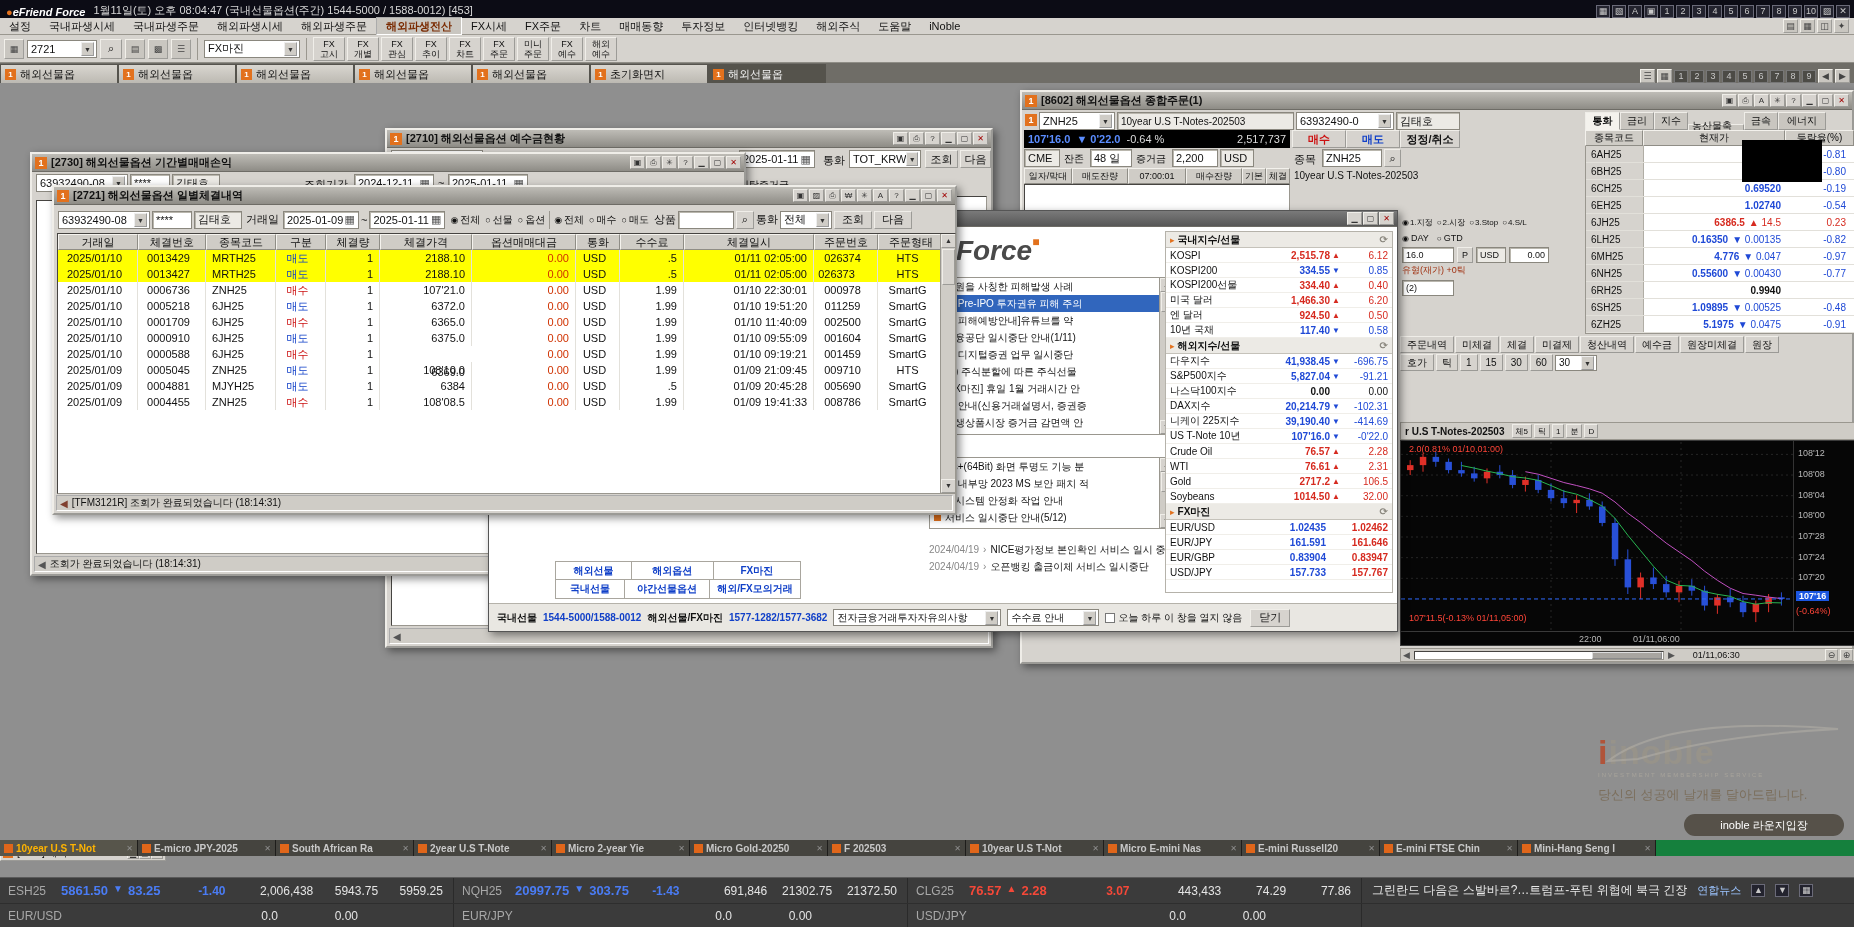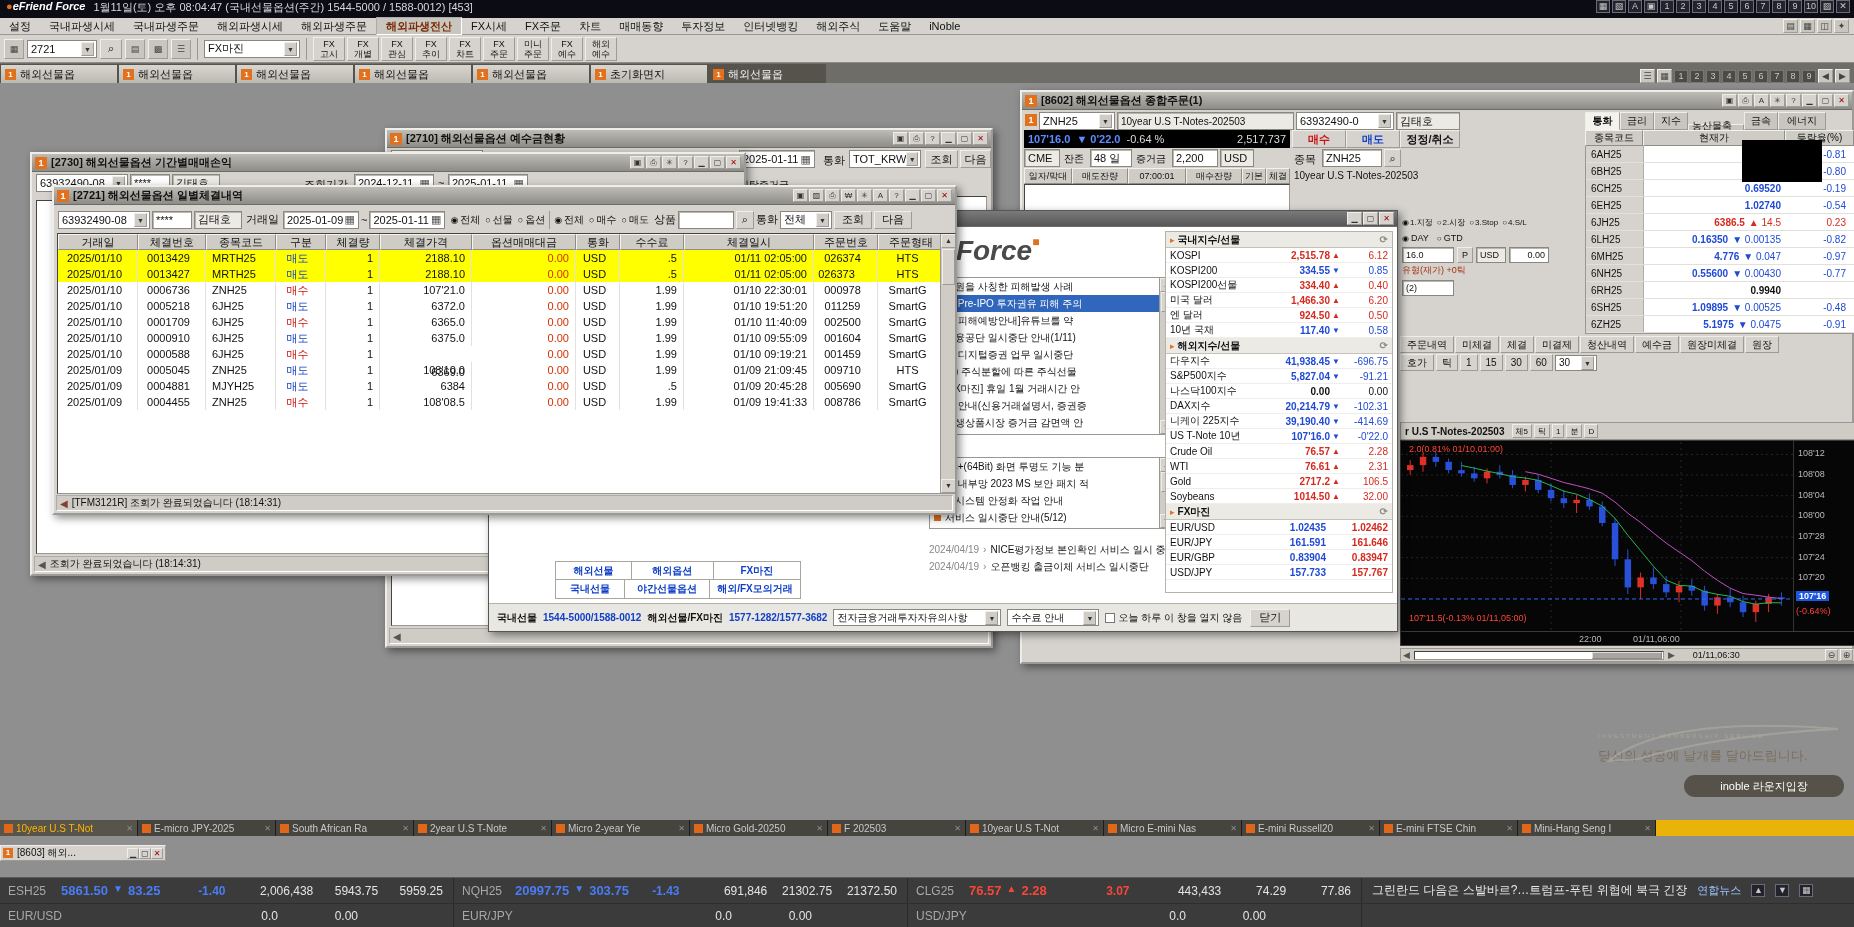--- a/index.html
+++ b/index.html
@@ -8,7 +8,7 @@
   font-family:"Liberation Sans","DejaVu Sans",sans-serif;font-size:11px;color:#111;}
 .abs{position:absolute;}
 
-#titlebar{position:absolute;left:0;top:0;width:100%;height:18px;background:#0c0c15;color:#e8e8e8;display:flex;align-items:flex-start;z-index:70;}
+#titlebar{position:absolute;left:0;top:0;width:100%;height:18px;background:#0c0c15;color:#e8e8e8;display:flex;align-items:flex-end;z-index:70;}
 #titlebar .logo{font-weight:bold;font-style:italic;margin:0 8px 0 6px;white-space:nowrap;}
 #titlebar .logo .f{color:#fff;}
 #titlebar .logo .dot{color:#e2711d;}

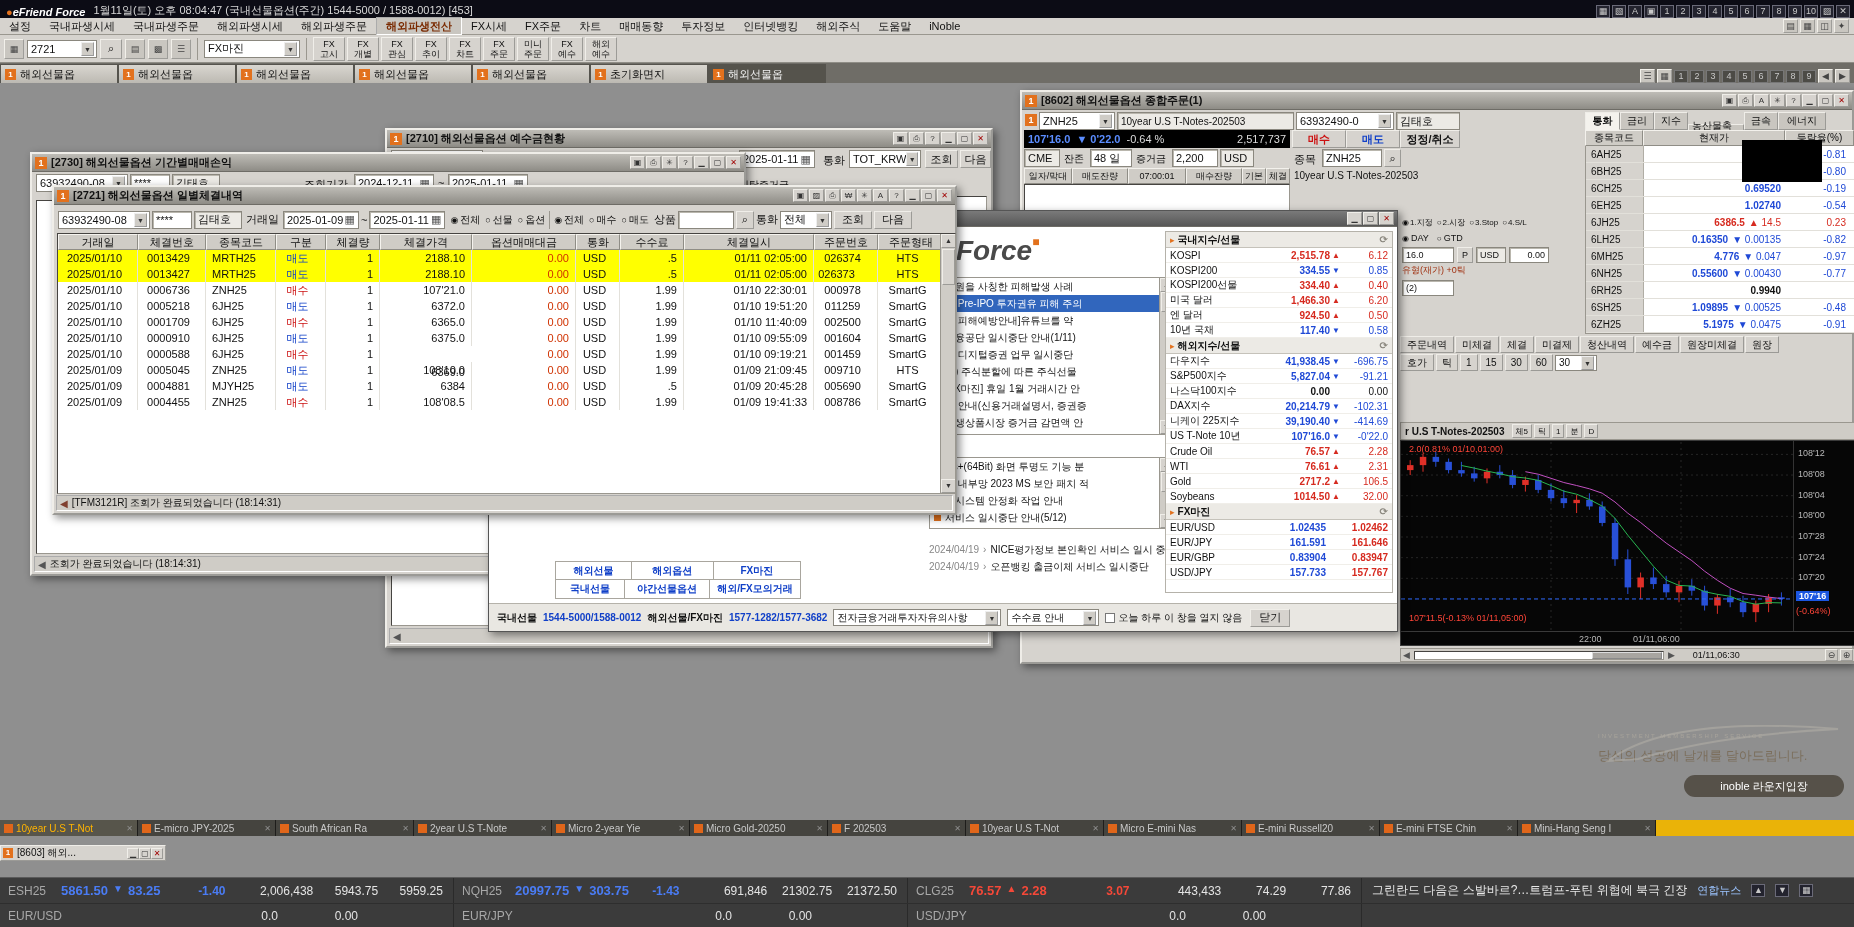--- a/index.html
+++ b/index.html
@@ -1223,6 +1223,7 @@
     <svg width="250" height="40" style="position:absolute;left:0;top:-8px;opacity:.55;">
       <path d="M10 36 Q70 -10 240 4 Q120 10 40 34 Z" fill="none" stroke="#b4b0a8" stroke-width="2"></path>
     </svg>
+    <div class="big"><span class="acc">i</span><span>inoble</span></div>
     <div class="tag">INVESTMENT MEMBERSHIP SERVICE</div>
     <div class="slogan">당신의 성공에 날개를 달아드립니다.</div>
     <div class="lounge">inoble 라운지입장</div>

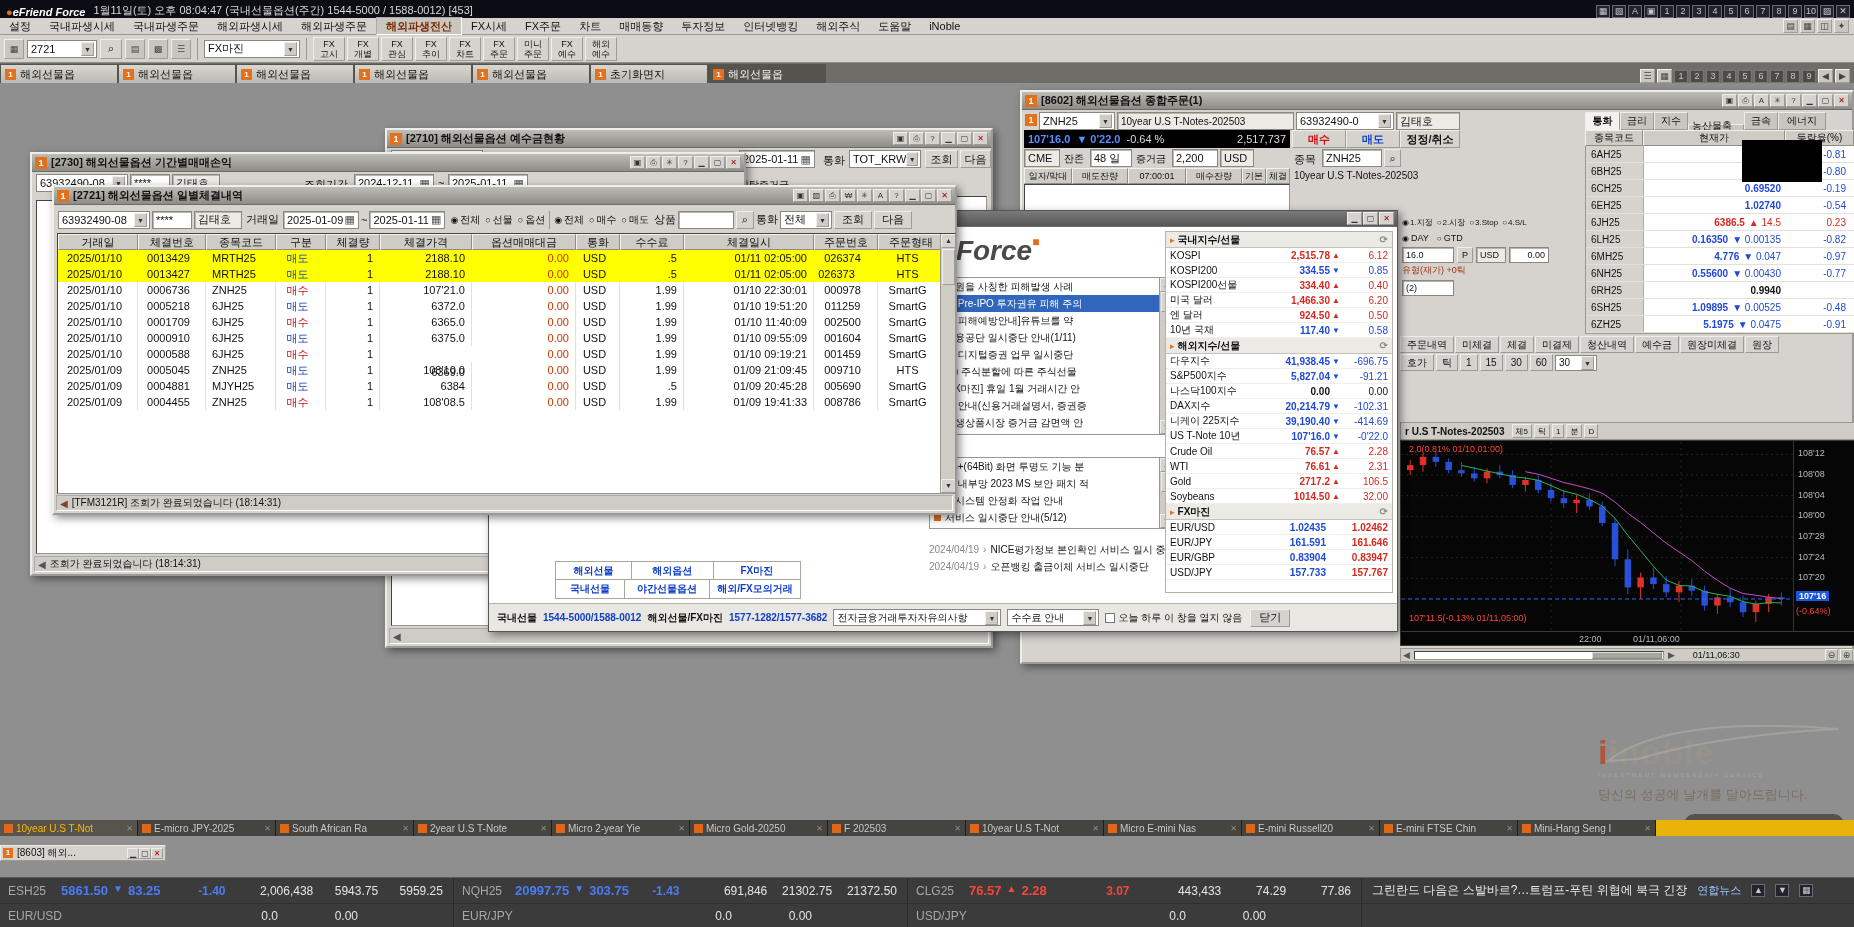--- a/index.html
+++ b/index.html
@@ -79,7 +79,7 @@
 .mcell{border:1px solid #a9a69e;display:flex;align-items:center;justify-content:center;color:#1140c8;font-weight:bold;font-size:10px;background:#fff;height:19px;}
 
 #taskmin{position:absolute;left:0;top:845px;width:166px;height:16px;background:#d6d3ce;border:1px outset #efede8;display:flex;align-items:center;padding:0 2px;z-index:60;}
-#bottomtabs{position:absolute;left:0;top:820px;width:100%;height:16px;background:#eab308;display:flex;z-index:60;}
+#bottomtabs{position:absolute;left:0;top:840px;width:100%;height:16px;background:#15803d;display:flex;z-index:60;font-weight:bold;}
 .btab{width:138px;height:16px;background:#45443f;border-right:1px solid #1e1d1b;display:flex;align-items:center;gap:3px;padding:0 4px;font-size:10px;color:#c9c9c9;white-space:nowrap;overflow:hidden;flex:none;}
 .btab.active{background:#57554b;color:#ffb400;}
 .btab .x{margin-left:auto;color:#8f8f8f;font-size:8px;}

